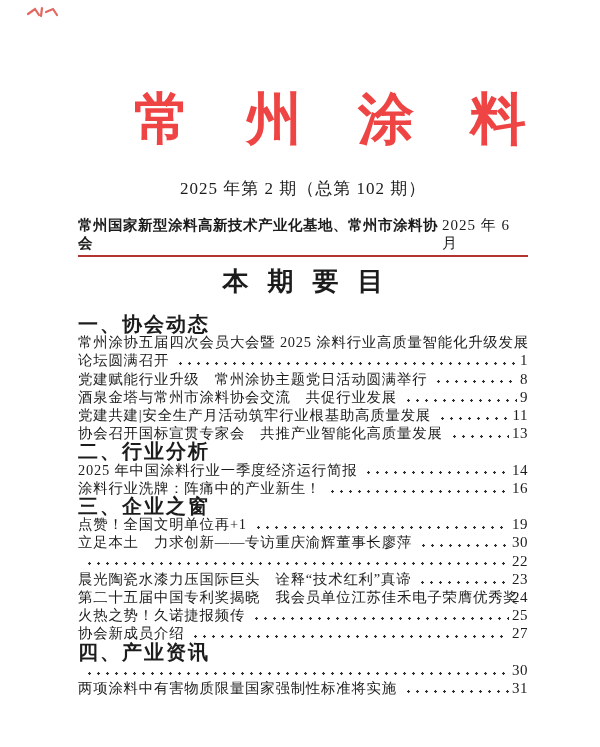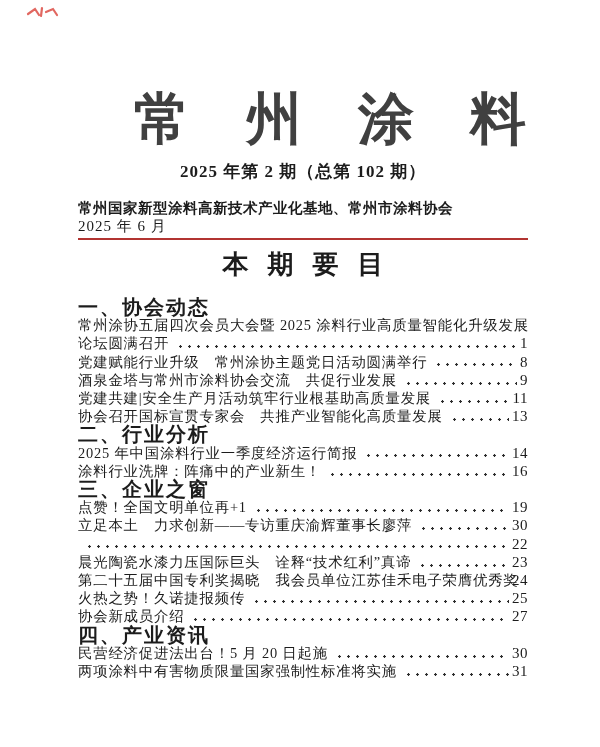--- a/index.html
+++ b/index.html
@@ -12,7 +12,7 @@
   .content{margin:0 72px 0 78px;}
   .masthead{
     margin-top:90px;text-align:center;font-weight:bold;
-    font-size:56px;line-height:58px;color:#404040;
+    font-size:56px;line-height:58px;color:#ef4444;
     letter-spacing:56px;text-indent:56px;white-space:nowrap;
   }
   .issue-line{

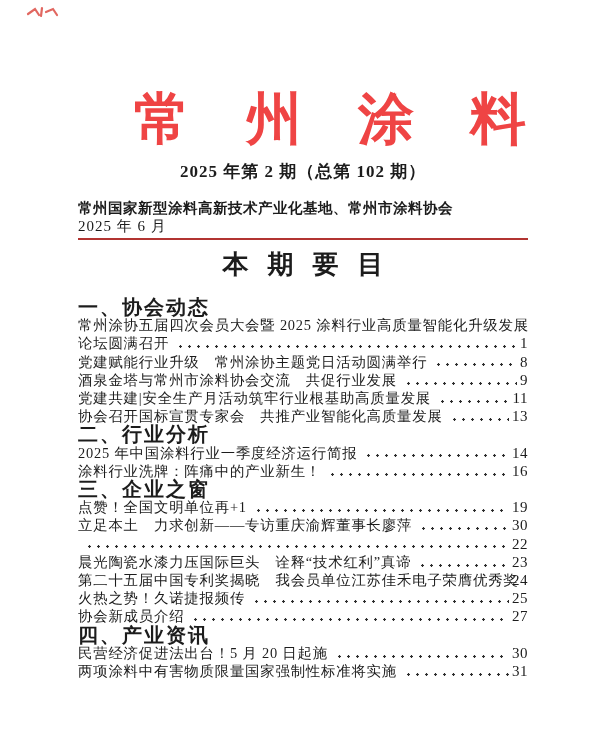--- a/index.html
+++ b/index.html
@@ -16,7 +16,7 @@
     letter-spacing:56px;text-indent:56px;white-space:nowrap;
   }
   .issue-line{
-    margin-top:13px;text-align:center;font-weight:bold;
+    margin-top:30px;text-align:center;font-weight:normal;
     font-size:17px;line-height:22px;letter-spacing:1px;
   }
   .pub-row{

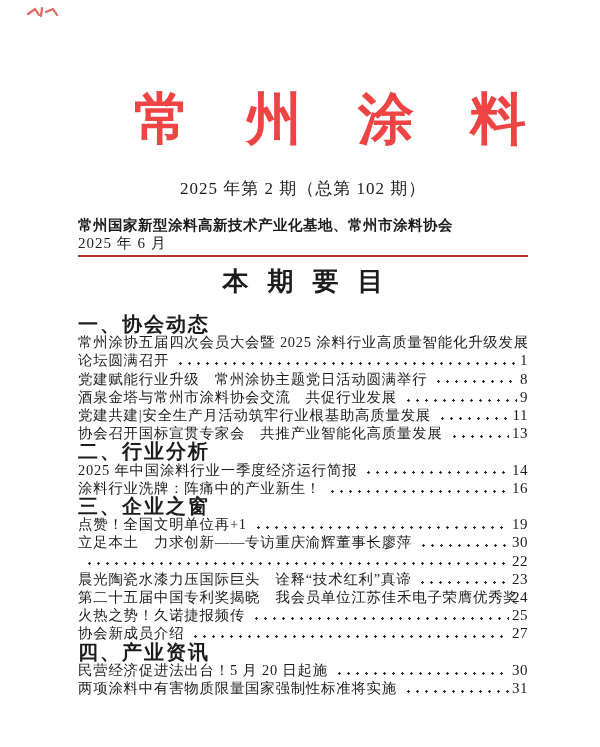--- a/index.html
+++ b/index.html
@@ -21,7 +21,7 @@
   }
   .pub-row{
     margin-top:16px;display:flex;justify-content:space-between;
-    align-items:baseline;line-height:18px;flex-direction:column;
+    align-items:baseline;line-height:18px;
   }
   .pub-left{font-weight:bold;font-size:14.5px;letter-spacing:.5px;}
   .pub-right{font-size:15px;letter-spacing:1px;}

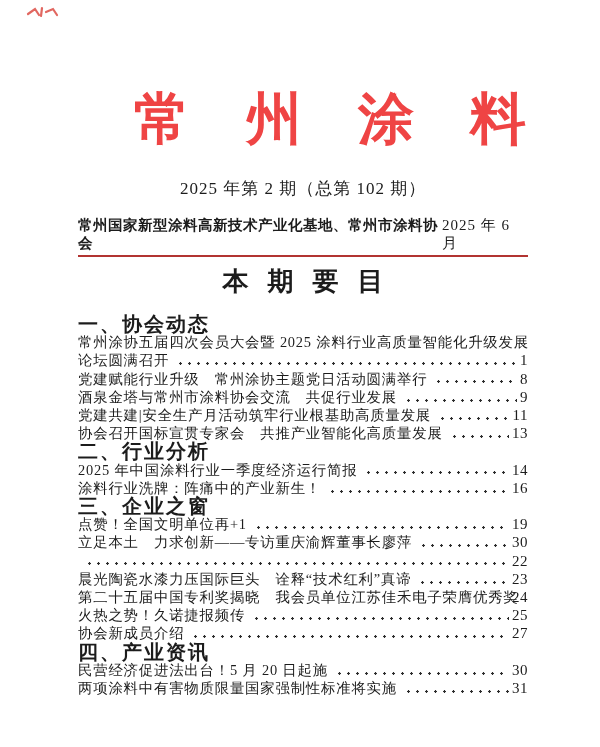--- a/index.html
+++ b/index.html
@@ -163,7 +163,6 @@
     <section>
       <h2 class="sec">四、产业资讯</h2>
       <div class="row">
-        <span class="etext">民营经济促进法出台！5 月 20 日起施</span>
         <span class="leader"></span>
         <span class="pnum">30</span>
       </div>

